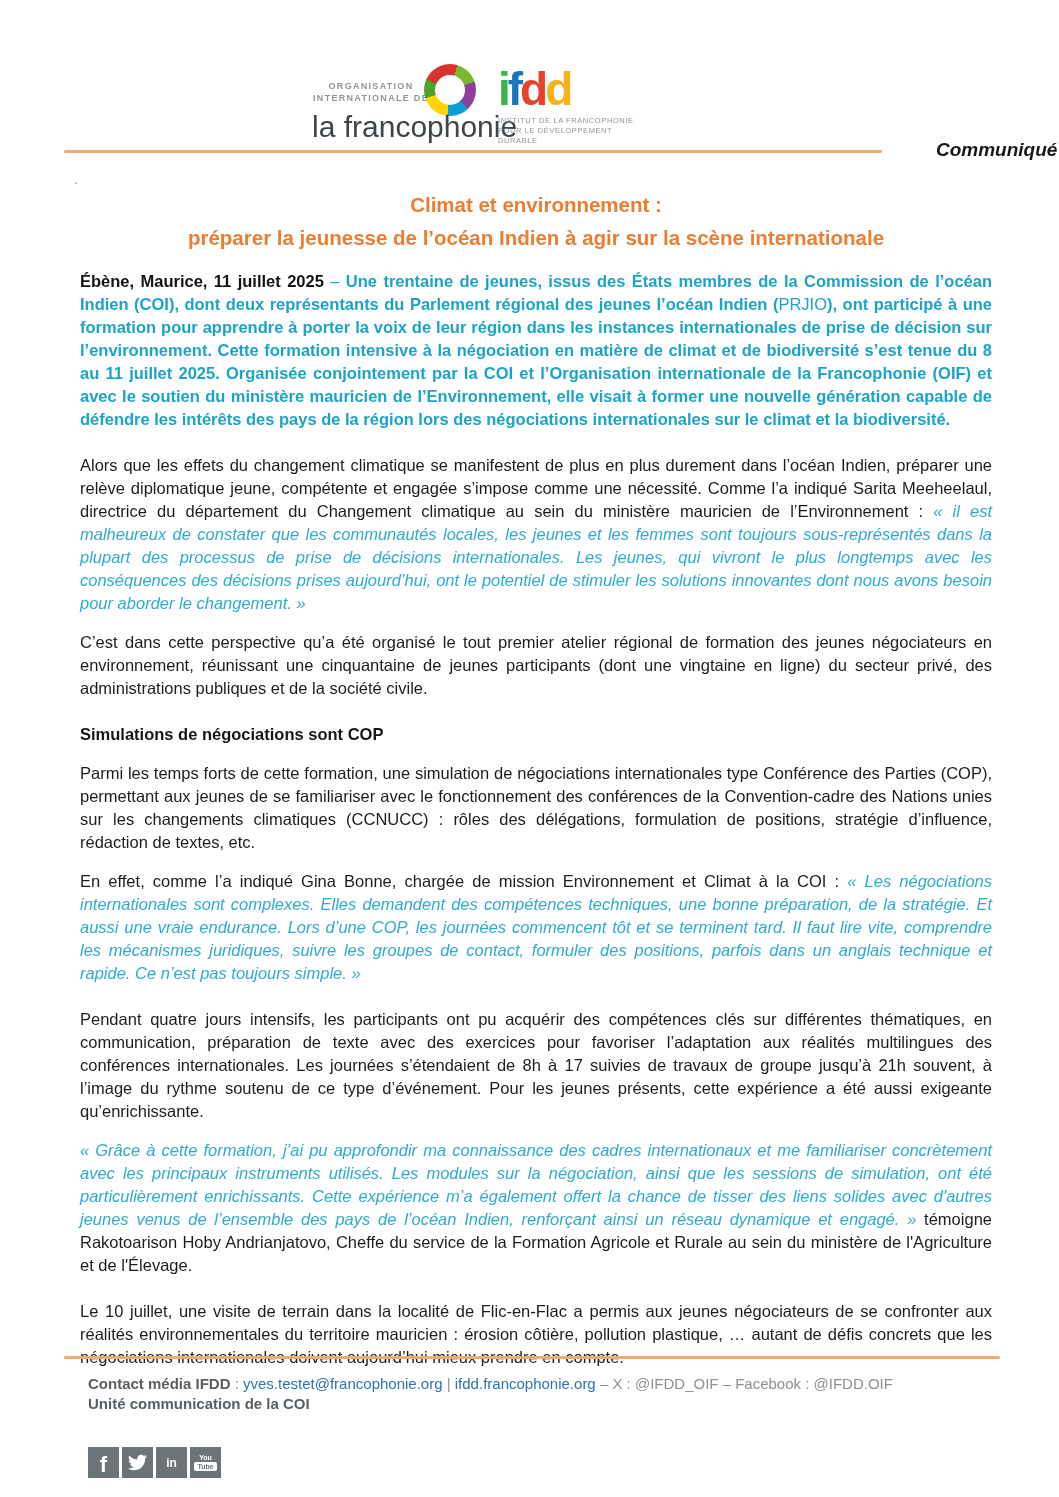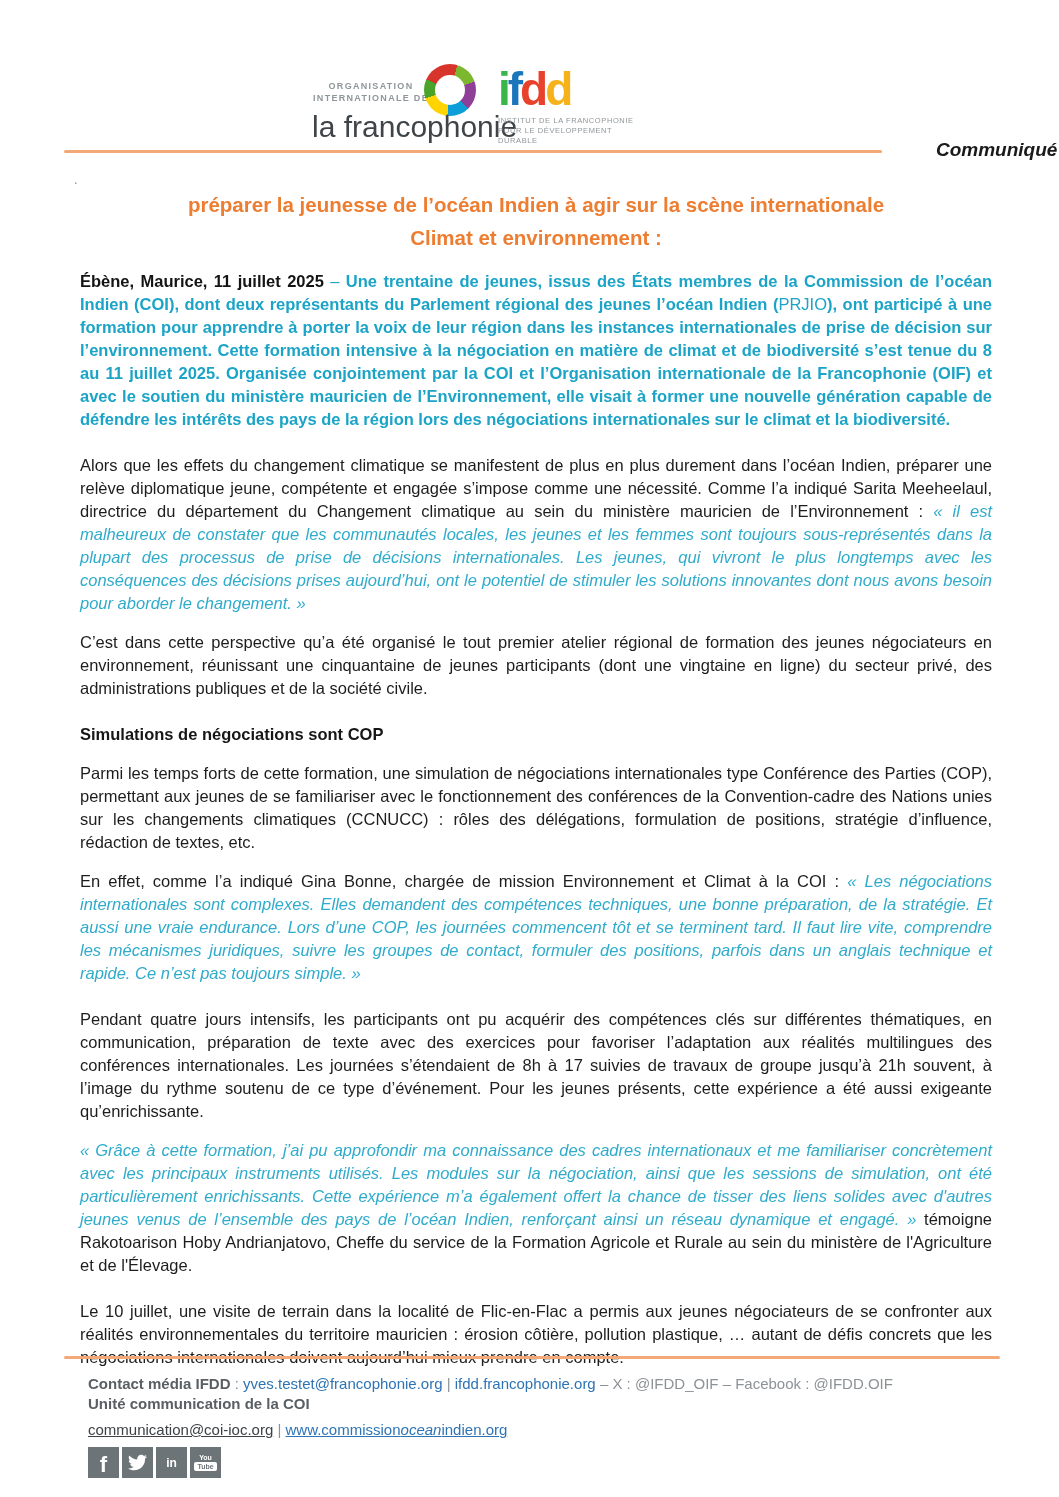--- a/index.html
+++ b/index.html
@@ -107,8 +107,8 @@
     <div class="stray">.</div>
 
     <div class="title">
+      <div>Climat et environnement :</div>
       <div>préparer la jeunesse de l’océan Indien à agir sur la scène internationale</div>
-      <div>Climat et environnement :</div>
     </div>
 
     <p class="para lead mb"><span class="date">Ébène, Maurice, 11 juillet 2025</span><span class="dash"> – </span><span>Une trentaine de jeunes, issus des États membres de la Commission de l’océan Indien (COI), dont deux représentants du Parlement régional des jeunes l’océan Indien (</span><span class="prjio">PRJIO</span><span>), ont participé à une formation pour apprendre à porter la voix de leur région dans les instances internationales de prise de décision sur l’environnement. Cette formation intensive à la négociation en matière de climat et de biodiversité s’est tenue du 8 au 11 juillet 2025. Organisée conjointement par la COI et l’Organisation internationale de la Francophonie (OIF) et avec le soutien du ministère mauricien de l’Environnement, elle visait à former une nouvelle génération capable de défendre les intérêts des pays de la région lors des négociations internationales sur le climat et la biodiversité.</span></p>

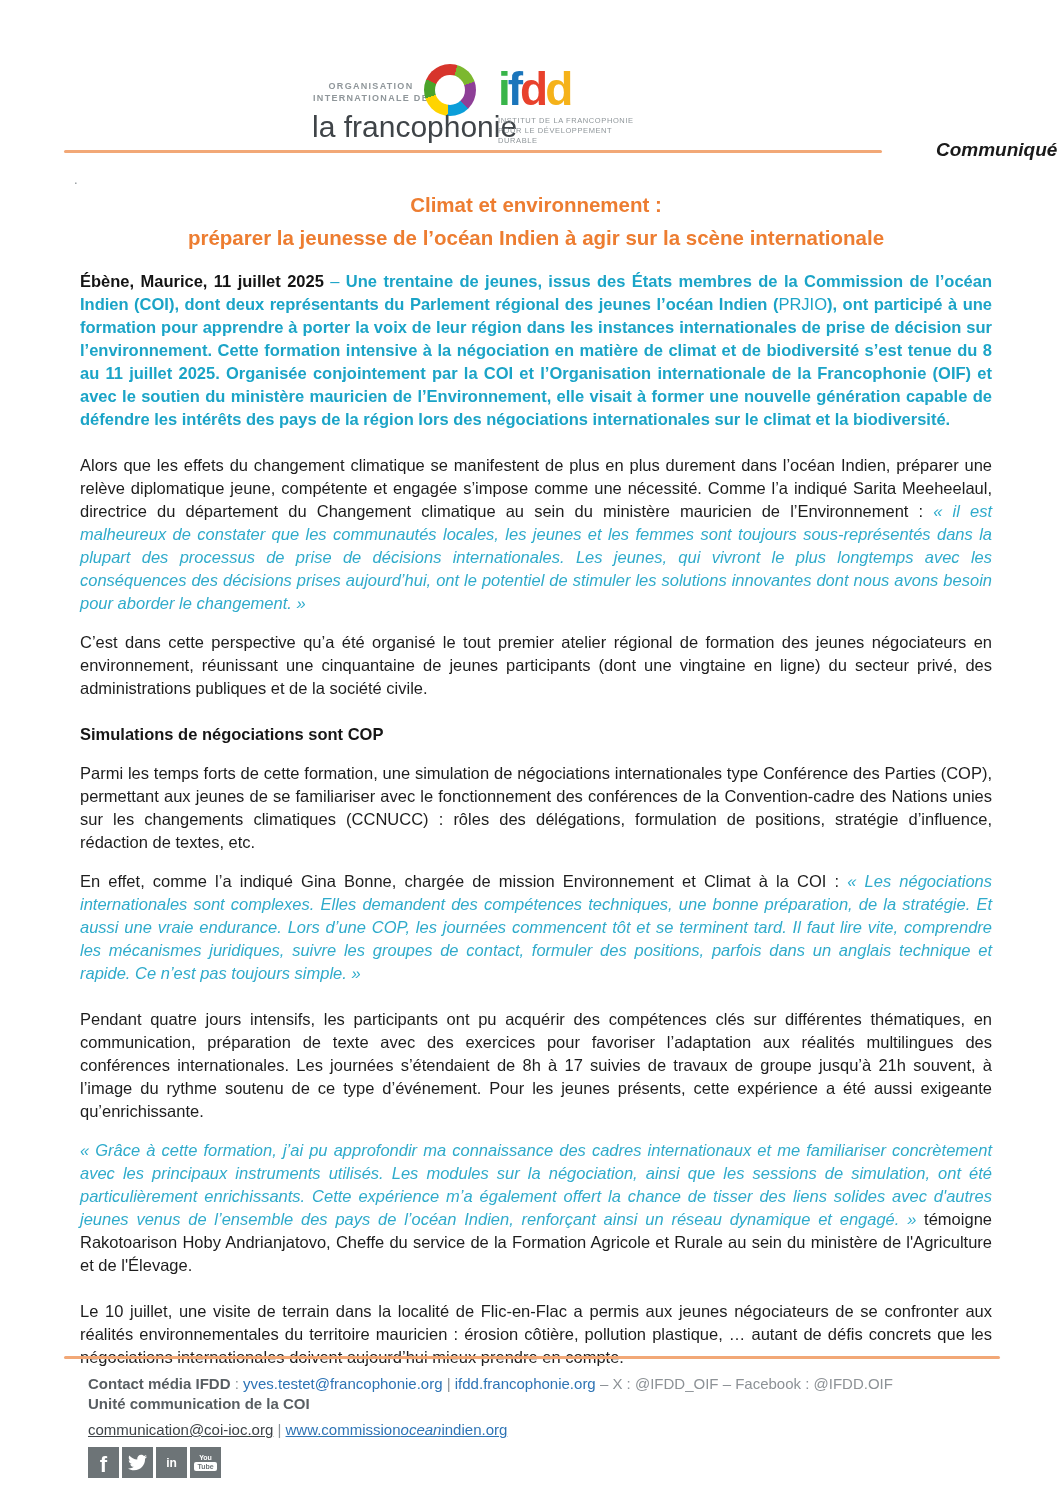--- a/index.html
+++ b/index.html
@@ -138,7 +138,6 @@
 
     <div class="f-line2"><span class="f-label">Unité communication de la COI</span></div>
 
-    <div class="f-line3"><a href="#" class="f-link-dark">communication@coi-ioc.org</a><span> | </span><a href="#" class="f-link-blue-u"><span>www.commission</span><i>ocean</i><span>indien.org</span></a></div>
   </div>
 
   <div class="social-row">

